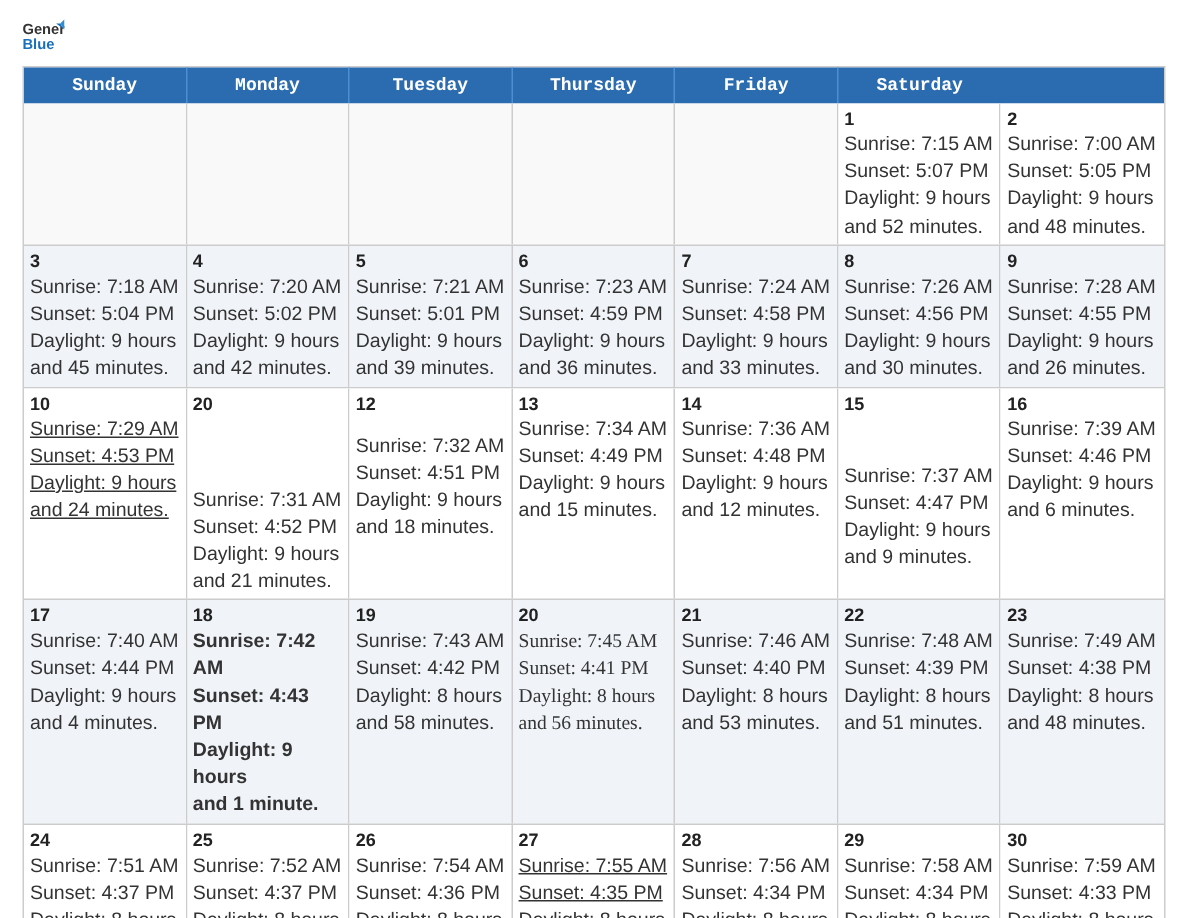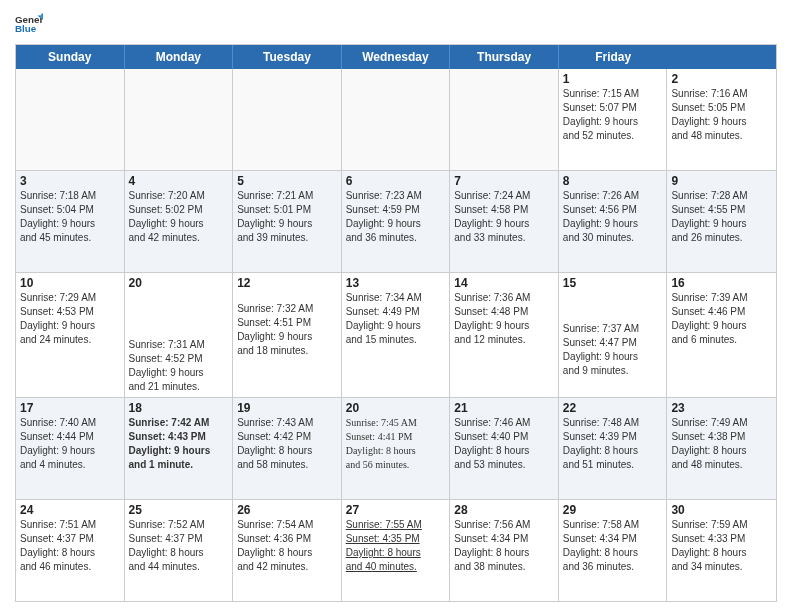--- a/index.html
+++ b/index.html
@@ -63,6 +63,7 @@
       padding: 5px 4px;
       text-align: center;
       border-right: 1px solid #4a8fd4;
+      font-family: Liberation Mono, monospace;
     }
     .cal-header-cell:last-child { border-right: none; }
     .cal-body {

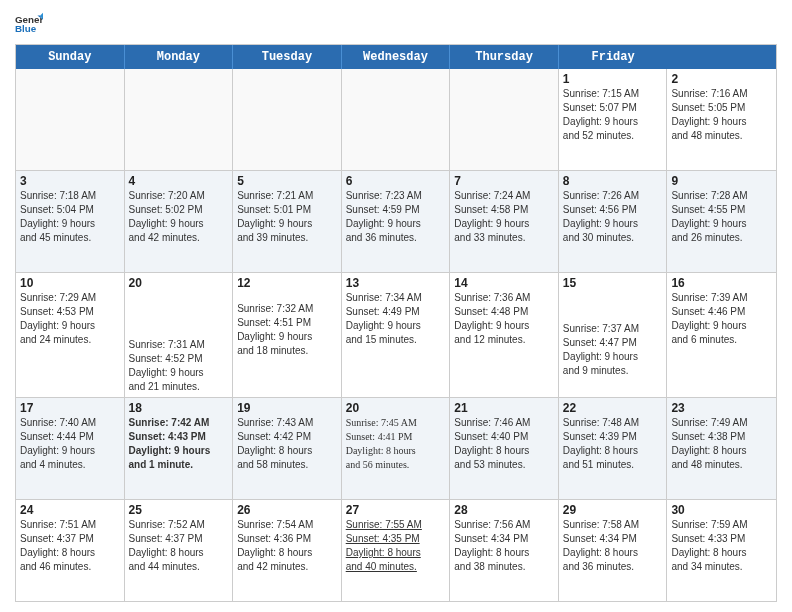--- a/index.html
+++ b/index.html
@@ -126,7 +126,6 @@
         <div class="cal-header-cell">Sunday</div>
         <div class="cal-header-cell">Monday</div>
         <div class="cal-header-cell">Tuesday</div>
-        <div class="cal-header-cell">Wednesday</div>
         <div class="cal-header-cell">Thursday</div>
         <div class="cal-header-cell">Friday</div>
       </div>

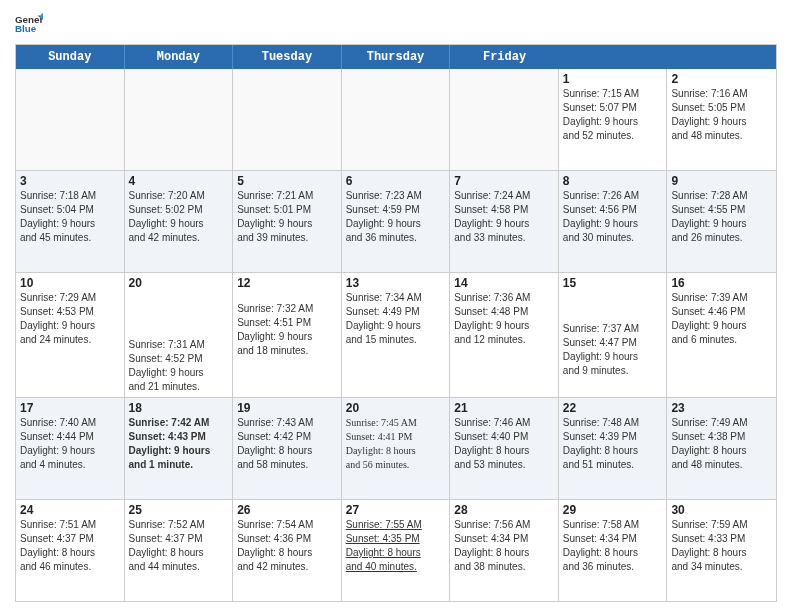--- a/index.html
+++ b/index.html
@@ -128,6 +128,7 @@
         <div class="cal-header-cell">Tuesday</div>
         <div class="cal-header-cell">Thursday</div>
         <div class="cal-header-cell">Friday</div>
+        <div class="cal-header-cell">Saturday</div>
       </div>
     <div class="cal-body" id="cal-body">
         <div class="cal-row">

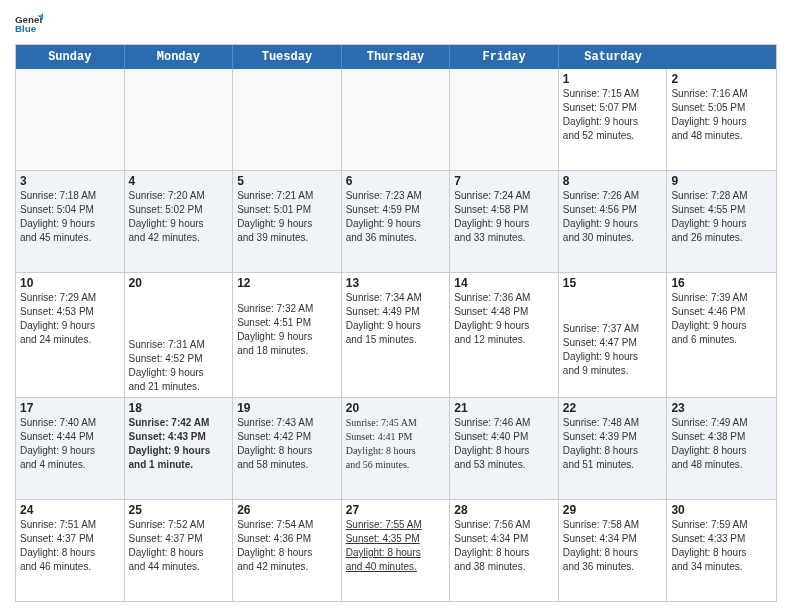--- a/index.html
+++ b/index.html
@@ -97,7 +97,7 @@
       margin-bottom: 1px;
     }
     .cell-detail {
-      font-size: 10px;
+      font-size: 13px;
       line-height: 1.4;
       color: #333;
     }

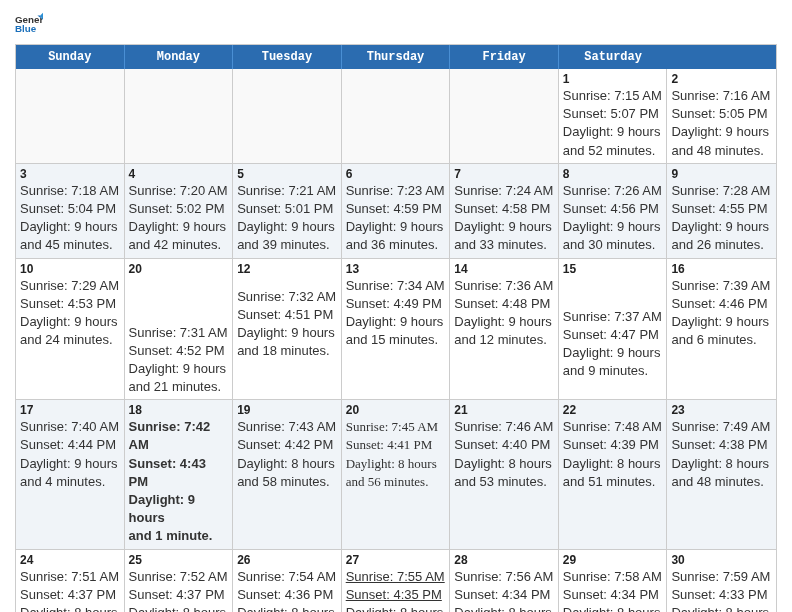--- a/index.html
+++ b/index.html
@@ -146,7 +146,7 @@
           </div>
           <div class="cal-cell">
             <span class="day-num">2</span>
-            <div class="cell-detail" style="white-space: pre-line;">Sunrise: 7:16 AM
+            <div class="cell-detail" style="white-space: pre-line;">Sunrise: 7:00 AM
 Sunset: 5:05 PM
 Daylight: 9 hours
 and 48 minutes.</div>

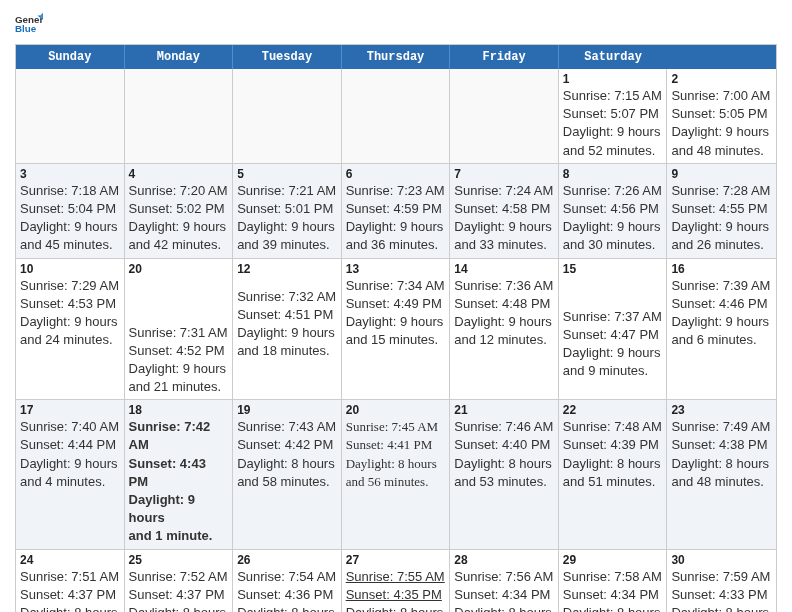--- a/index.html
+++ b/index.html
@@ -206,7 +206,7 @@
         <div class="cal-row">
           <div class="cal-cell">
             <span class="day-num">10</span>
-            <div class="cell-detail" style="white-space: pre-line;">Sunrise: 7:29 AM
+            <div class="cell-detail" style="white-space: pre-line; text-decoration: underline;">Sunrise: 7:29 AM
 Sunset: 4:53 PM
 Daylight: 9 hours
 and 24 minutes.</div>

